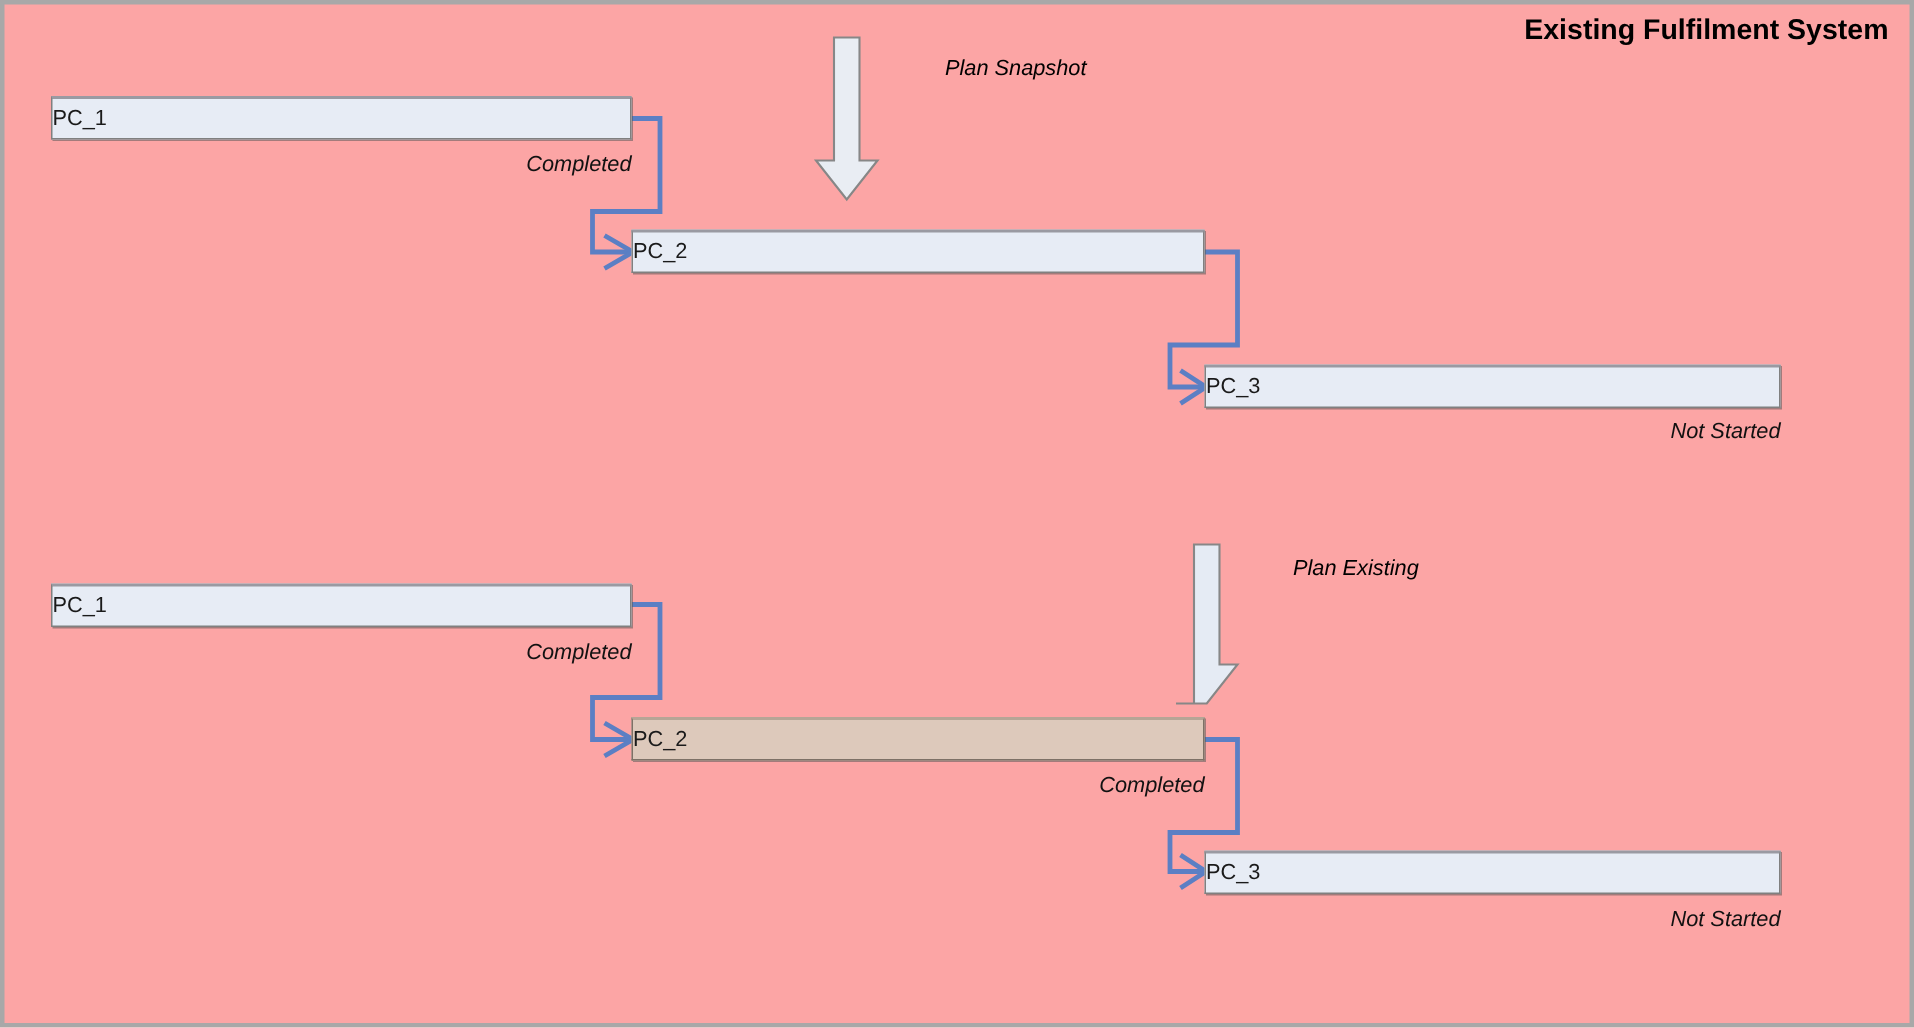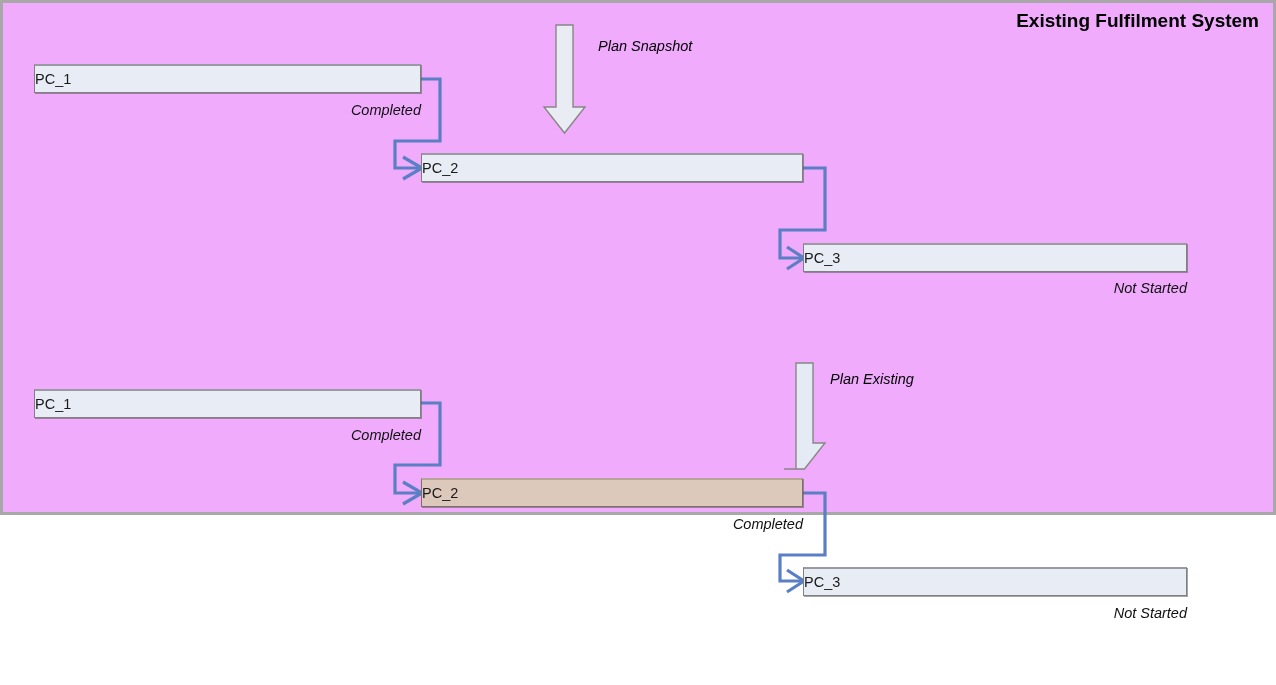--- a/index.html
+++ b/index.html
@@ -9,10 +9,10 @@
   }
   #canvas{
     position:relative;
-    width:1276px;height:515px;
+    width:1276px;height:685px;
     box-sizing:border-box;
     border:3px solid #a8a8a8;
-    background:#f0abfc;
+    background:#fca5a5;
   }
   
   .title{

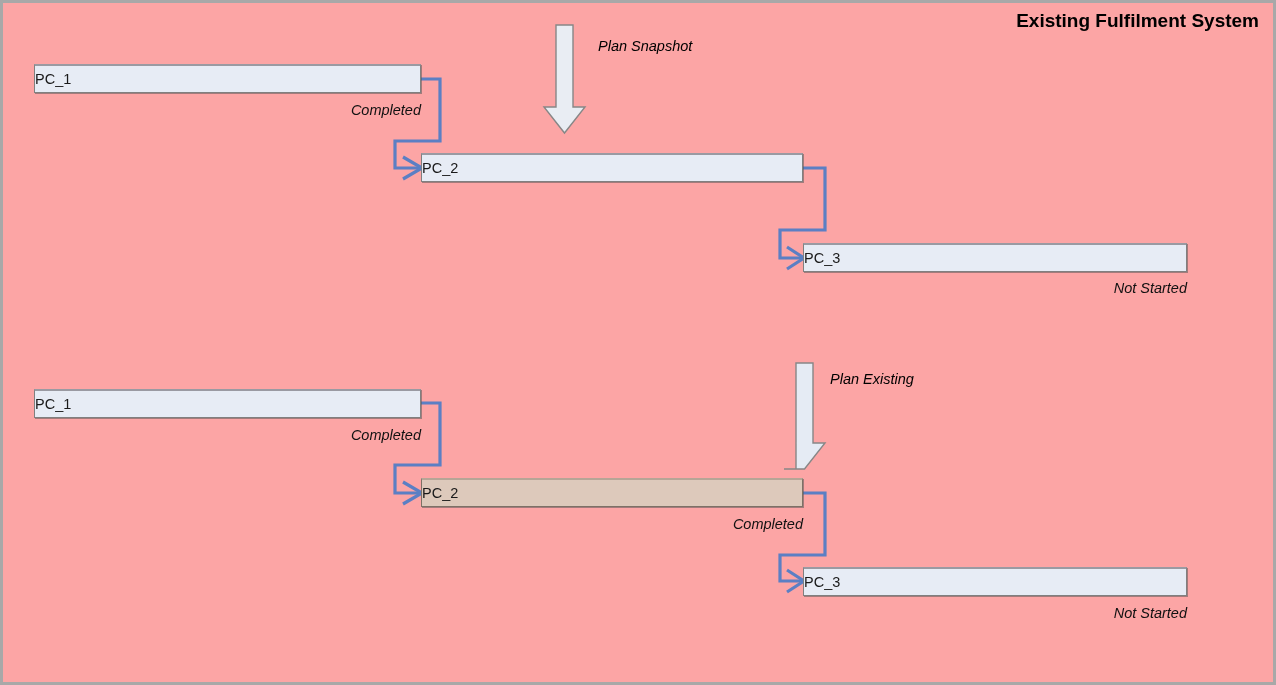--- a/index.html
+++ b/index.html
@@ -58,6 +58,7 @@
     font-style:italic;
     color:#000000;
     white-space:nowrap;
+    margin-left:32px;
   }
   
   svg.overlay{

